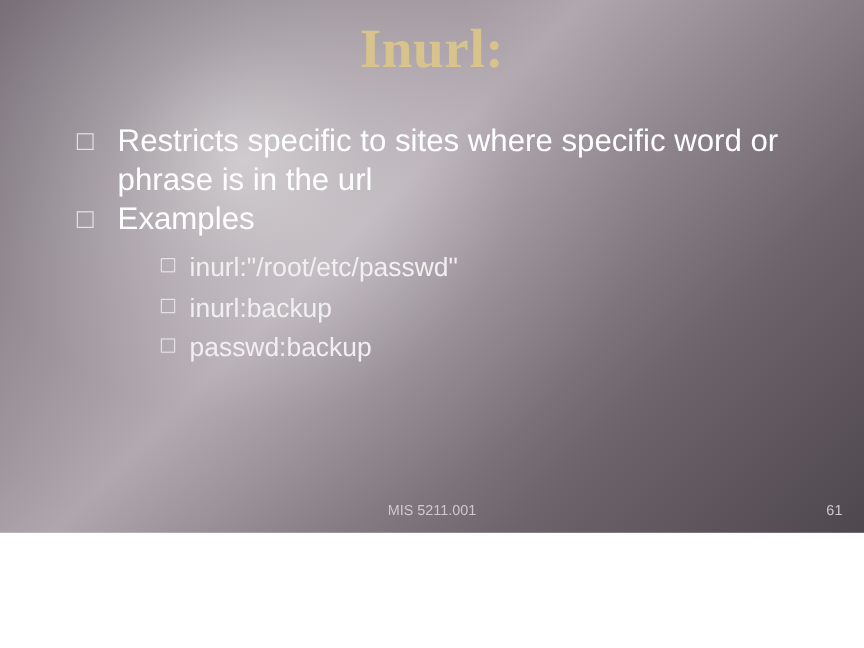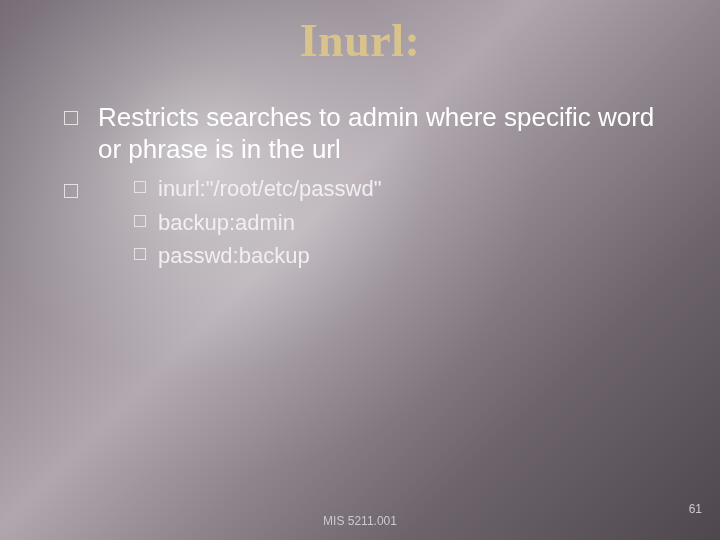--- a/index.html
+++ b/index.html
@@ -13,7 +13,7 @@
   .slide {
     position: relative;
     width: 720px;
-    height: 540px;
+    height: 444px;
     background:
       radial-gradient(ellipse 480px 450px at 28% 30%,
         rgba(255,255,255,0.55) 0%,

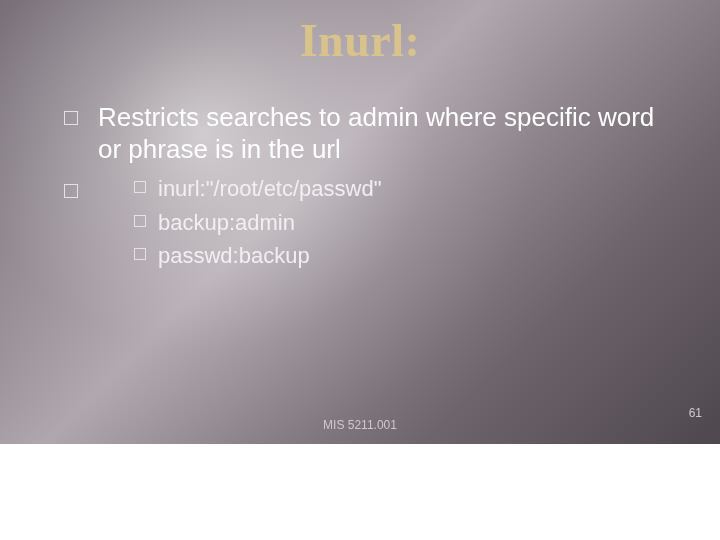--- a/index.html
+++ b/index.html
@@ -124,7 +124,7 @@
   <div class="content">
     <ul class="outer">
       <li>
-        <span>Restricts searches to admin where specific word or phrase is in the url</span>
+        <span>Restricts specific to sites where specific word or phrase is in the url</span>
       </li>
       <li>
         <ul class="inner">

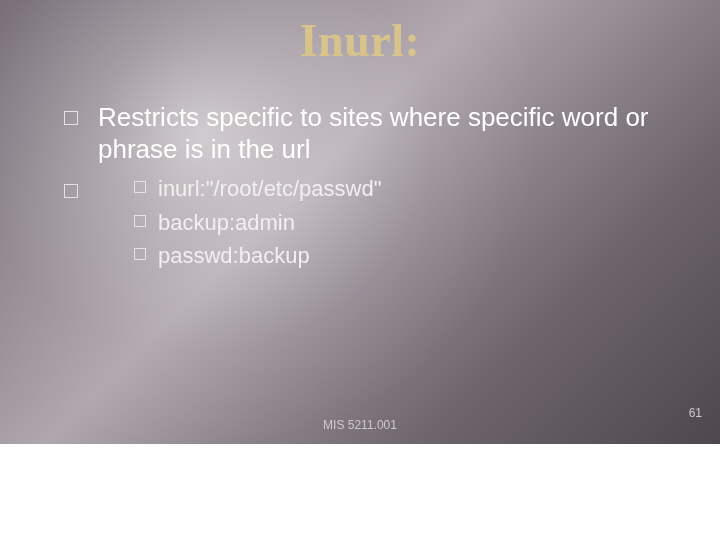--- a/index.html
+++ b/index.html
@@ -127,6 +127,7 @@
         <span>Restricts specific to sites where specific word or phrase is in the url</span>
       </li>
       <li>
+        <span>Examples</span>
         <ul class="inner">
           <li>
             <span>inurl:"/root/etc/passwd"</span>

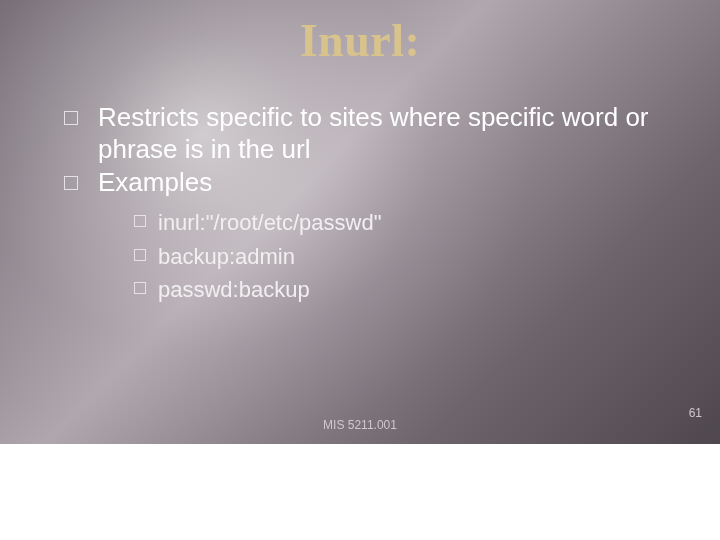--- a/index.html
+++ b/index.html
@@ -133,7 +133,7 @@
             <span>inurl:"/root/etc/passwd"</span>
           </li>
           <li>
-            <span>backup:admin</span>
+            <span>inurl:backup</span>
           </li>
           <li>
             <span>passwd:backup</span>

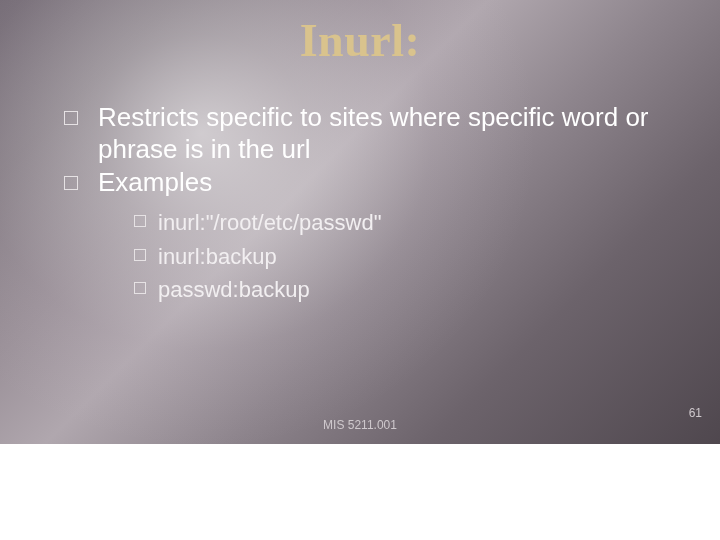--- a/index.html
+++ b/index.html
@@ -108,7 +108,7 @@
   }
   .footer-right {
     position: absolute;
-    bottom: 24px;
+    bottom: 12px;
     right: 18px;
     font-size: 12px;
     color: #cfc9cd;

